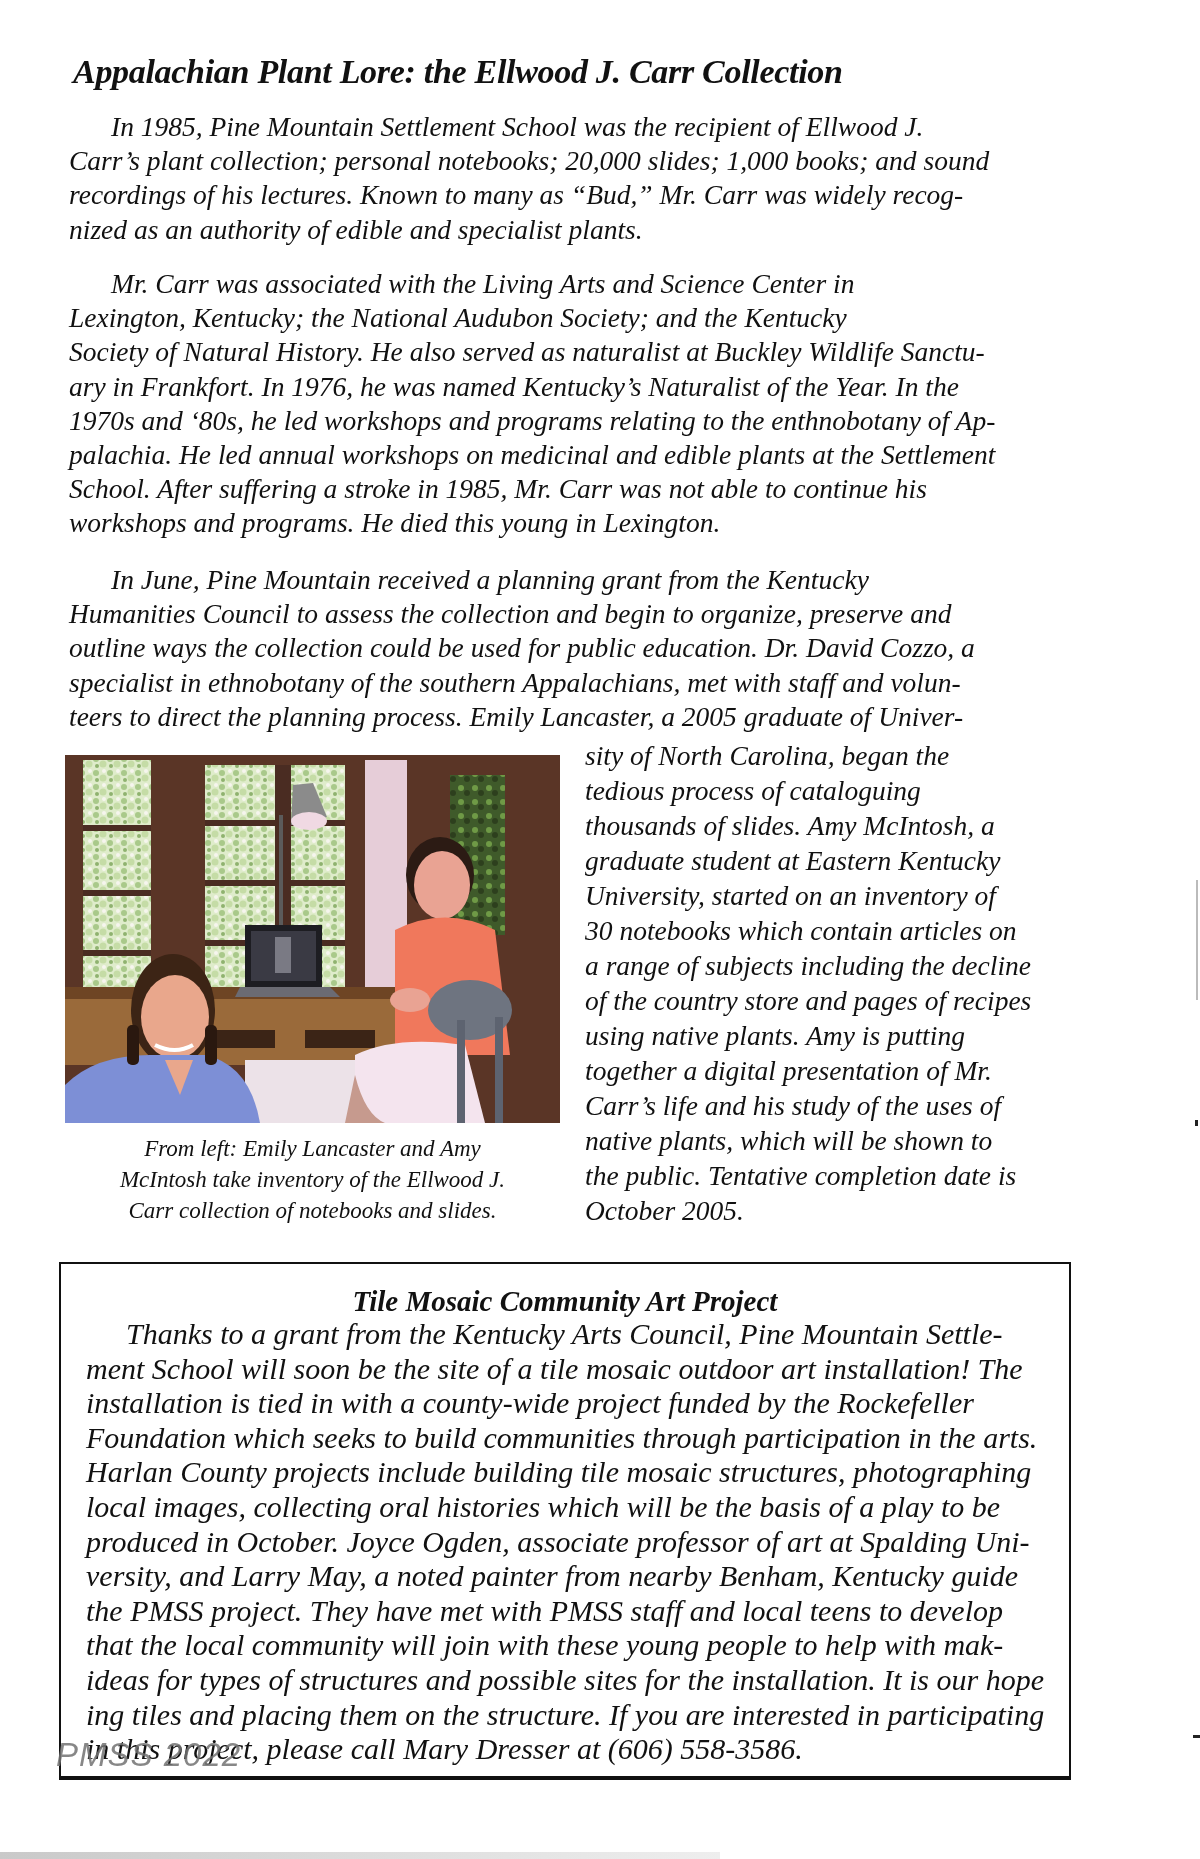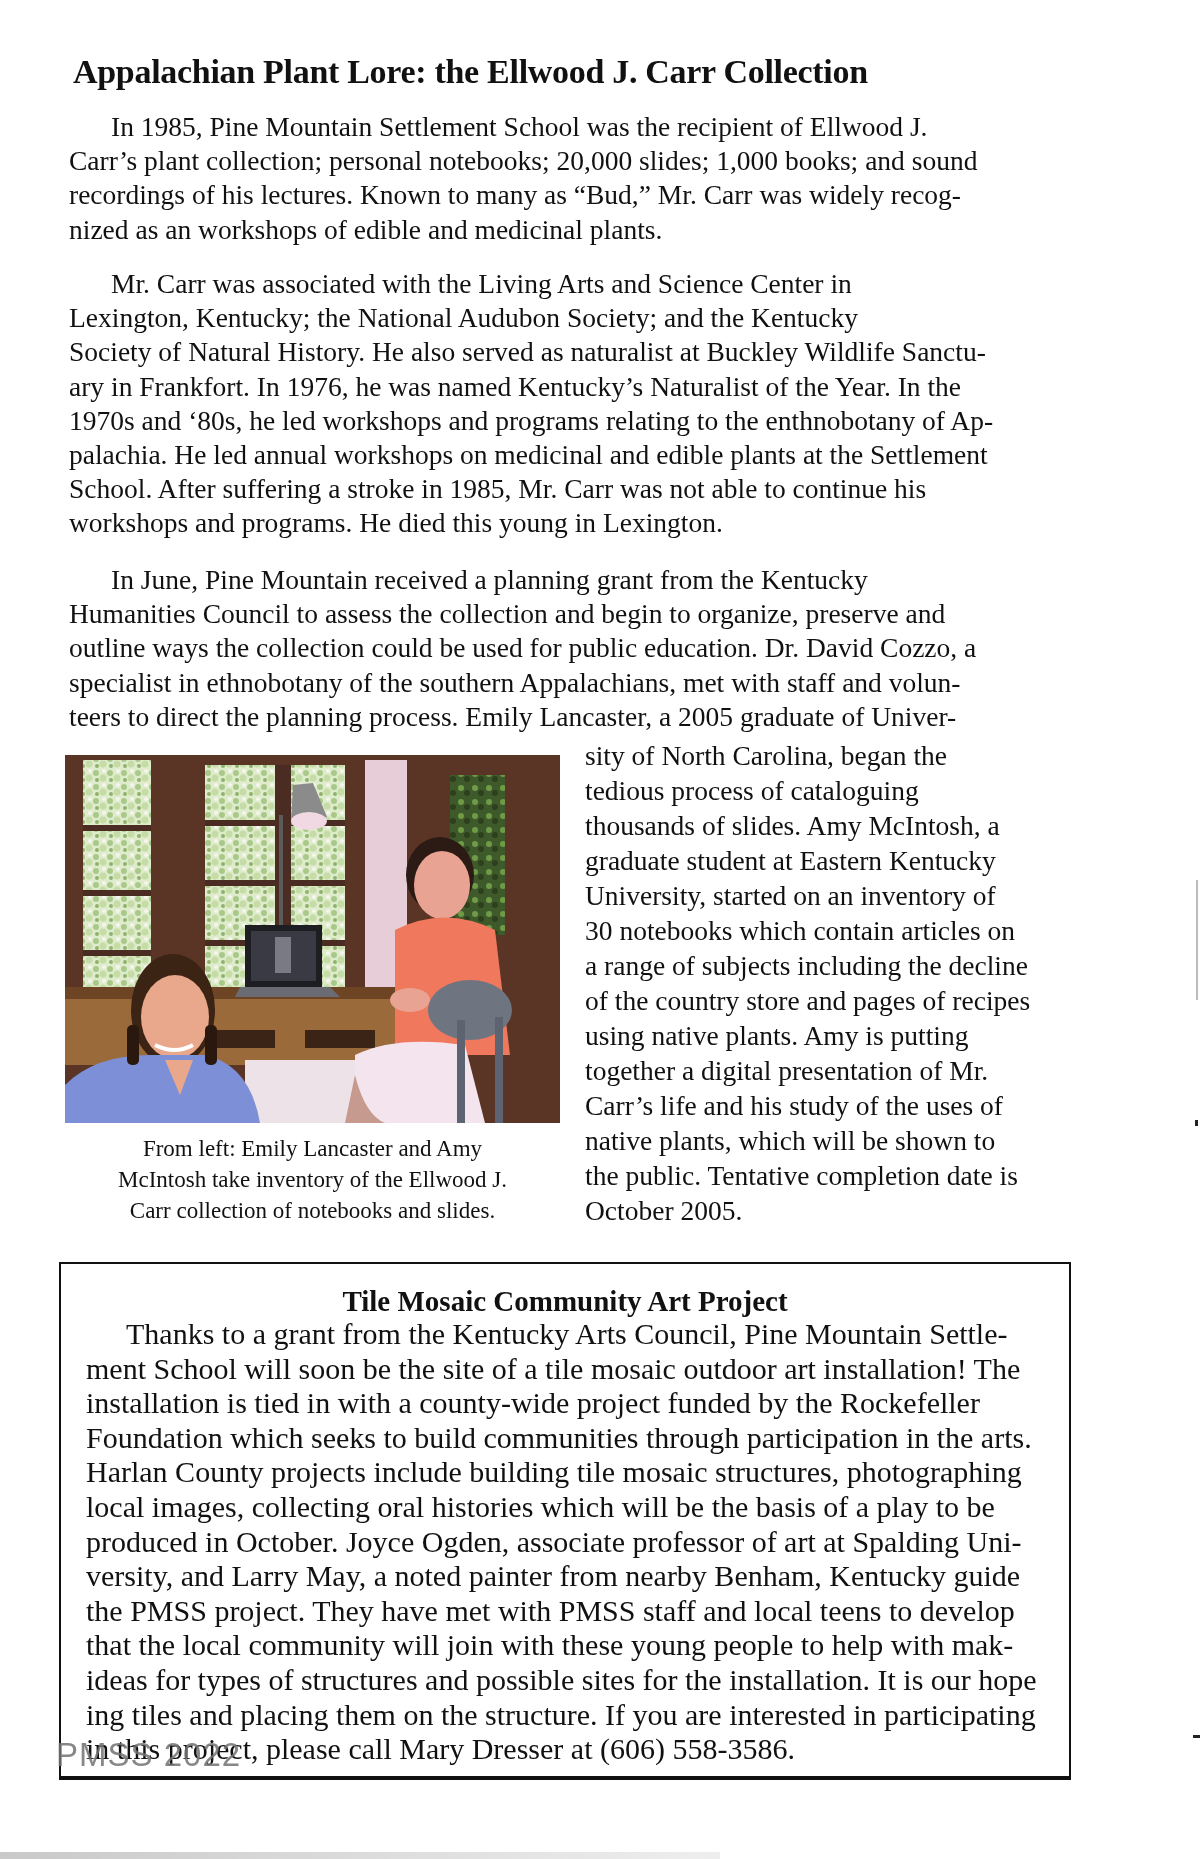--- a/index.html
+++ b/index.html
@@ -10,7 +10,7 @@
     font-family: "Liberation Serif", "DejaVu Serif", serif;
     color: #111111;
   }
-  .page { position: absolute; left: 0; top: 0; width: 1200px; height: 1859px; }
+  .page { position: absolute; left: 0; top: 0; width: 1200px; height: 1859px; font-style: italic; }
   .title {
     position: absolute; left: 73px; top: 52px;
     font-size: 34px; font-weight: bold; letter-spacing: -0.3px;

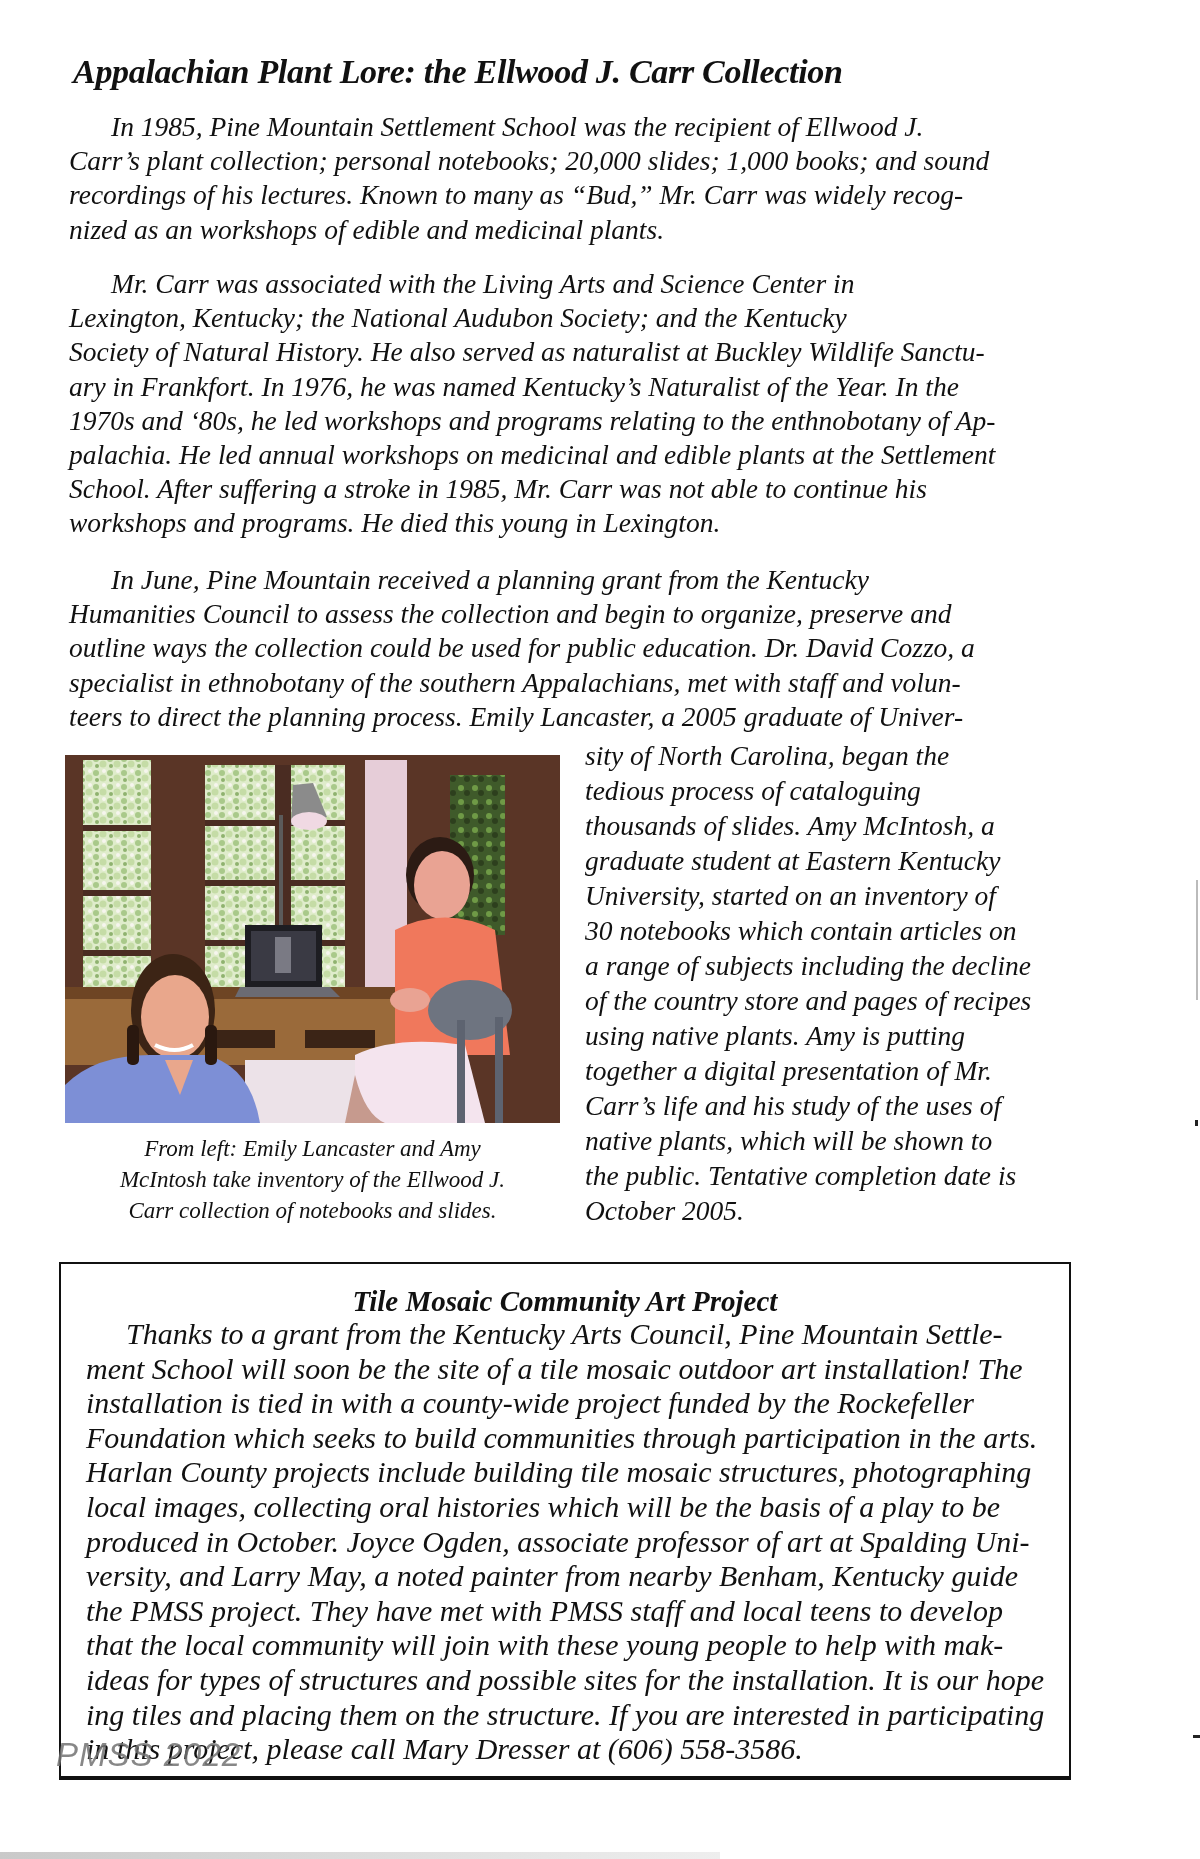--- a/index.html
+++ b/index.html
@@ -76,7 +76,7 @@
     <span class="line">In 1985, Pine Mountain Settlement School was the recipient of Ellwood J.</span>
     <span class="line" style="text-indent:0">Carr’s plant collection; personal notebooks; 20,000 slides; 1,000 books; and sound</span>
     <span class="line" style="text-indent:0">recordings of his lectures. Known to many as “Bud,” Mr. Carr was widely recog-</span>
-    <span class="line" style="text-indent:0">nized as an workshops of edible and medicinal plants.</span>
+    <span class="line" style="text-indent:0">nized as an authority of edible and specialist plants.</span>
   </p>
 
   <p class="para p2">

